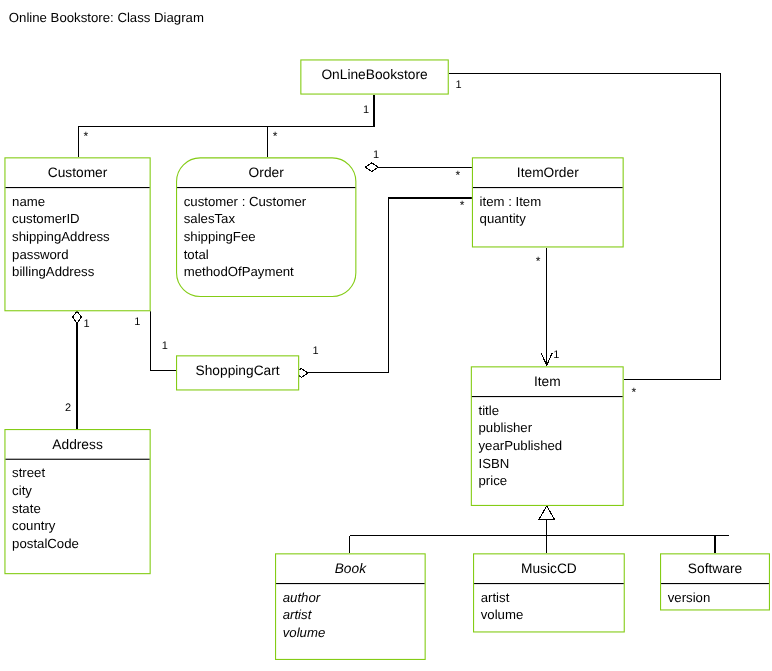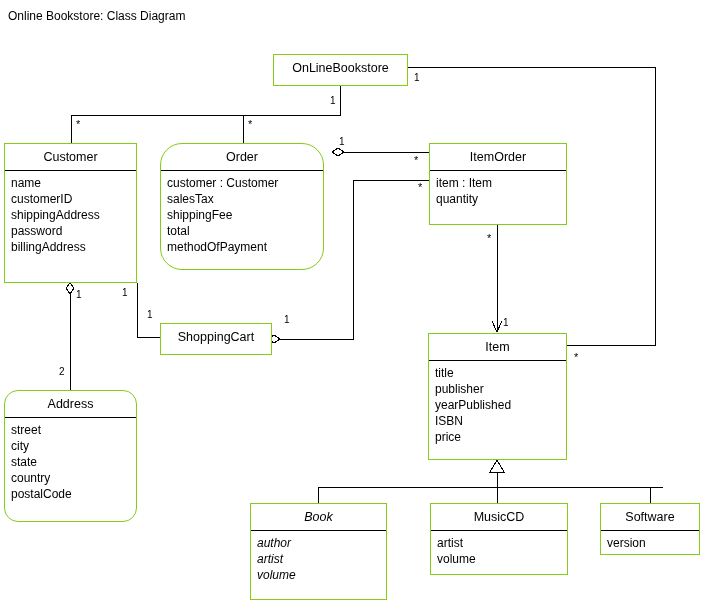--- a/index.html
+++ b/index.html
@@ -161,7 +161,7 @@
     <div class="uml-name">ShoppingCart</div>
   </div>
 
-  <div class="uml-class" style="left:4px; top:390px; width:133px; height:132px;border-radius:14px;">
+  <div class="uml-class" style="left:4px; top:390px; width:133px; height:132px;">
     <div class="uml-name">Address</div>
     <div class="uml-sep"></div>
     <div class="uml-attrs">

